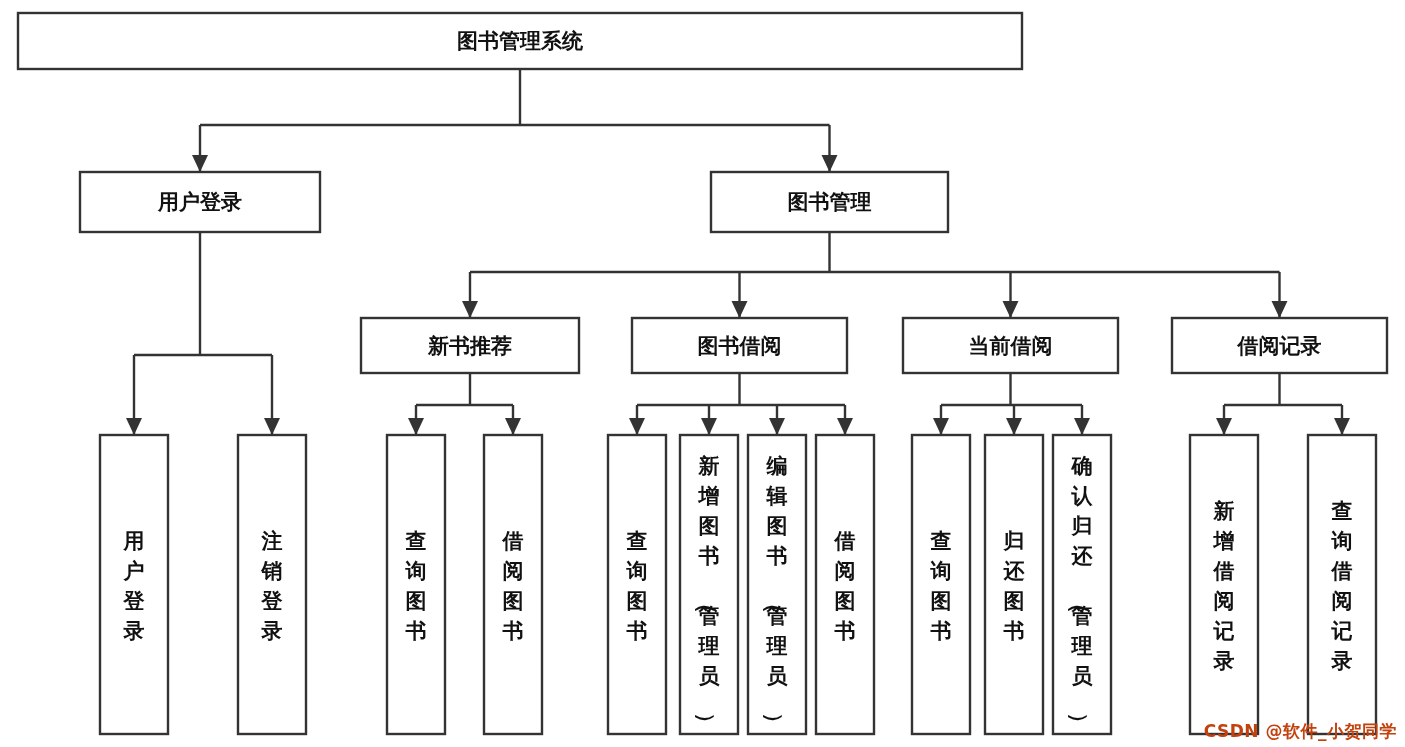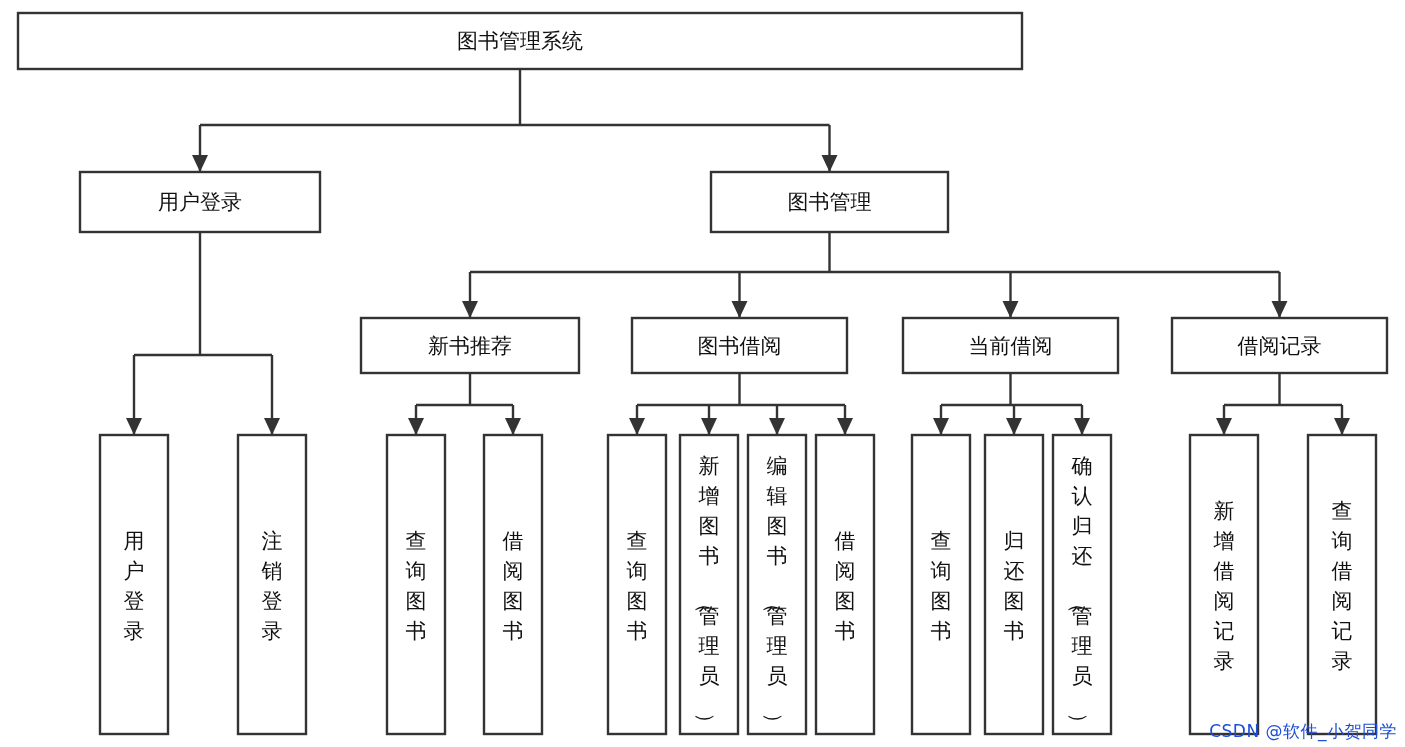--- a/index.html
+++ b/index.html
@@ -18,6 +18,7 @@
     width: 1405px;
     height: 747px;
     background: #ffffff;
+    font-weight: bold;
   }
   svg#tree-svg {
     position: absolute;

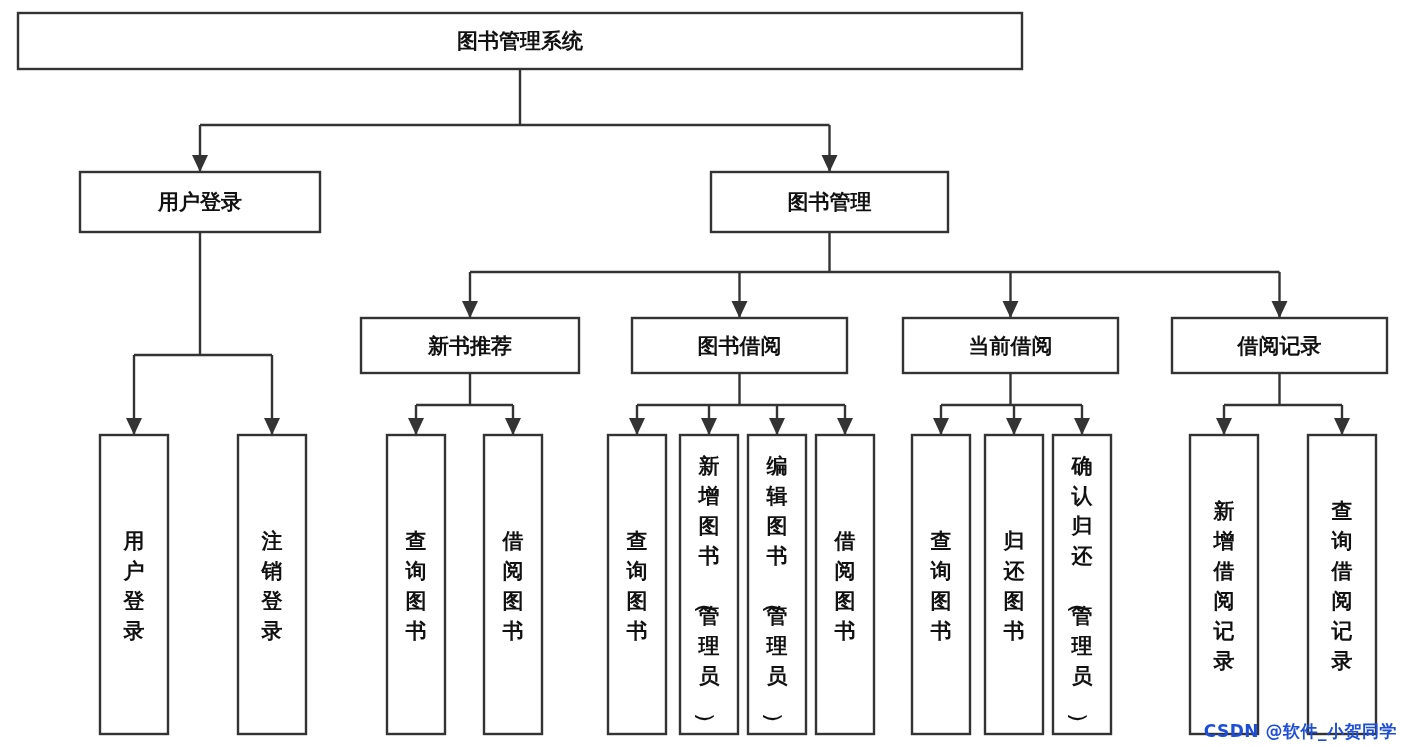--- a/index.html
+++ b/index.html
@@ -62,7 +62,7 @@
     bottom: 4px;
     font-family: "DejaVu Sans", "Liberation Sans", sans-serif;
     font-size: 17px;
-    color: #1d4ed8;
+    color: #c2410c;
     white-space: nowrap;
     letter-spacing: 0.5px;
     pointer-events: none;

